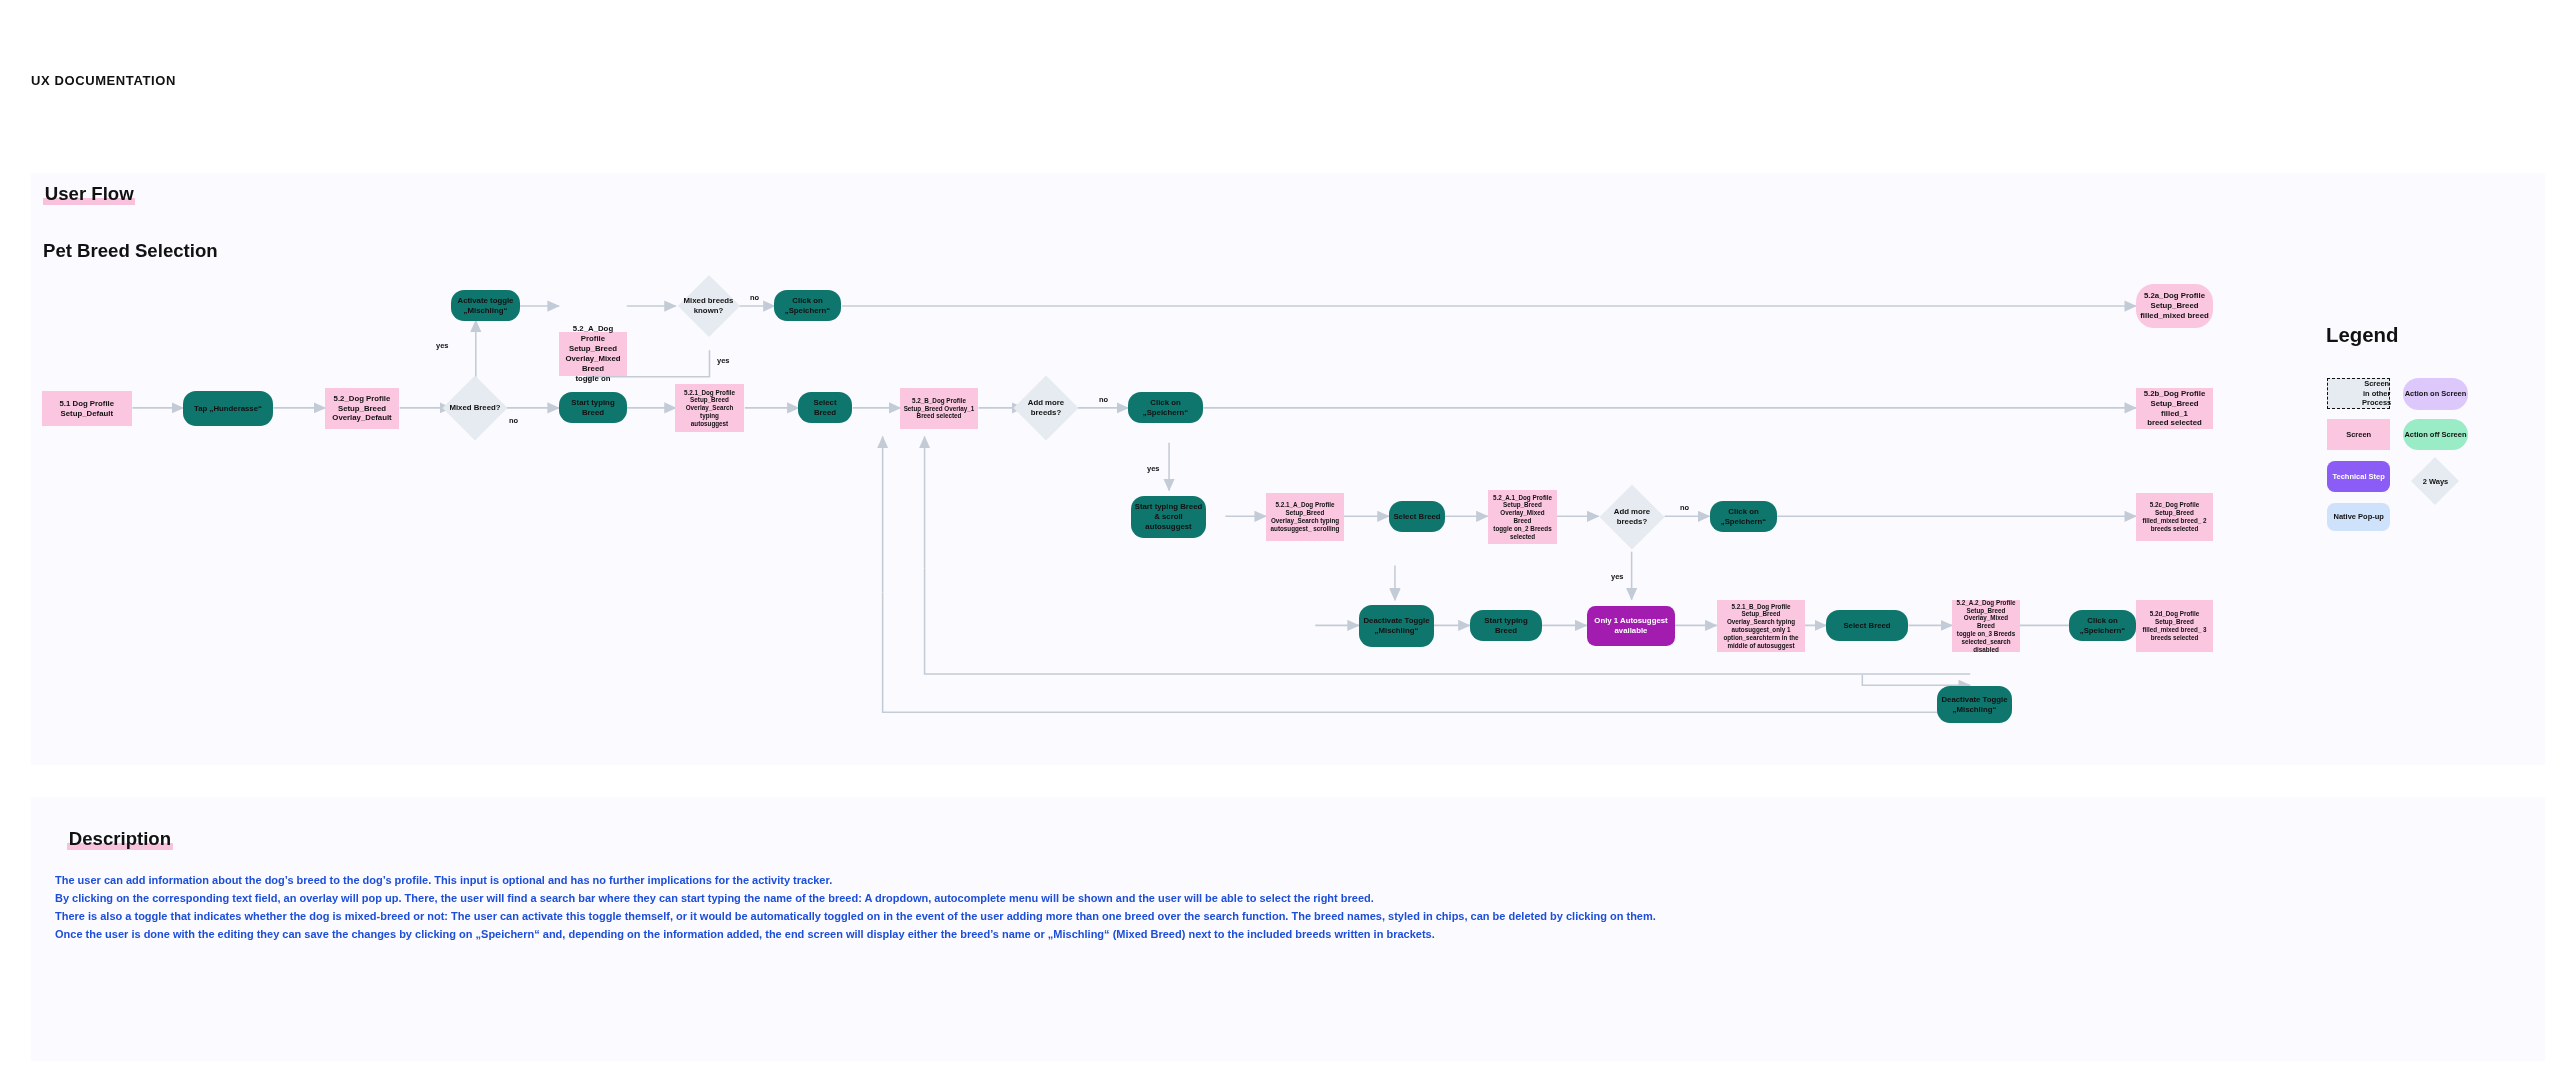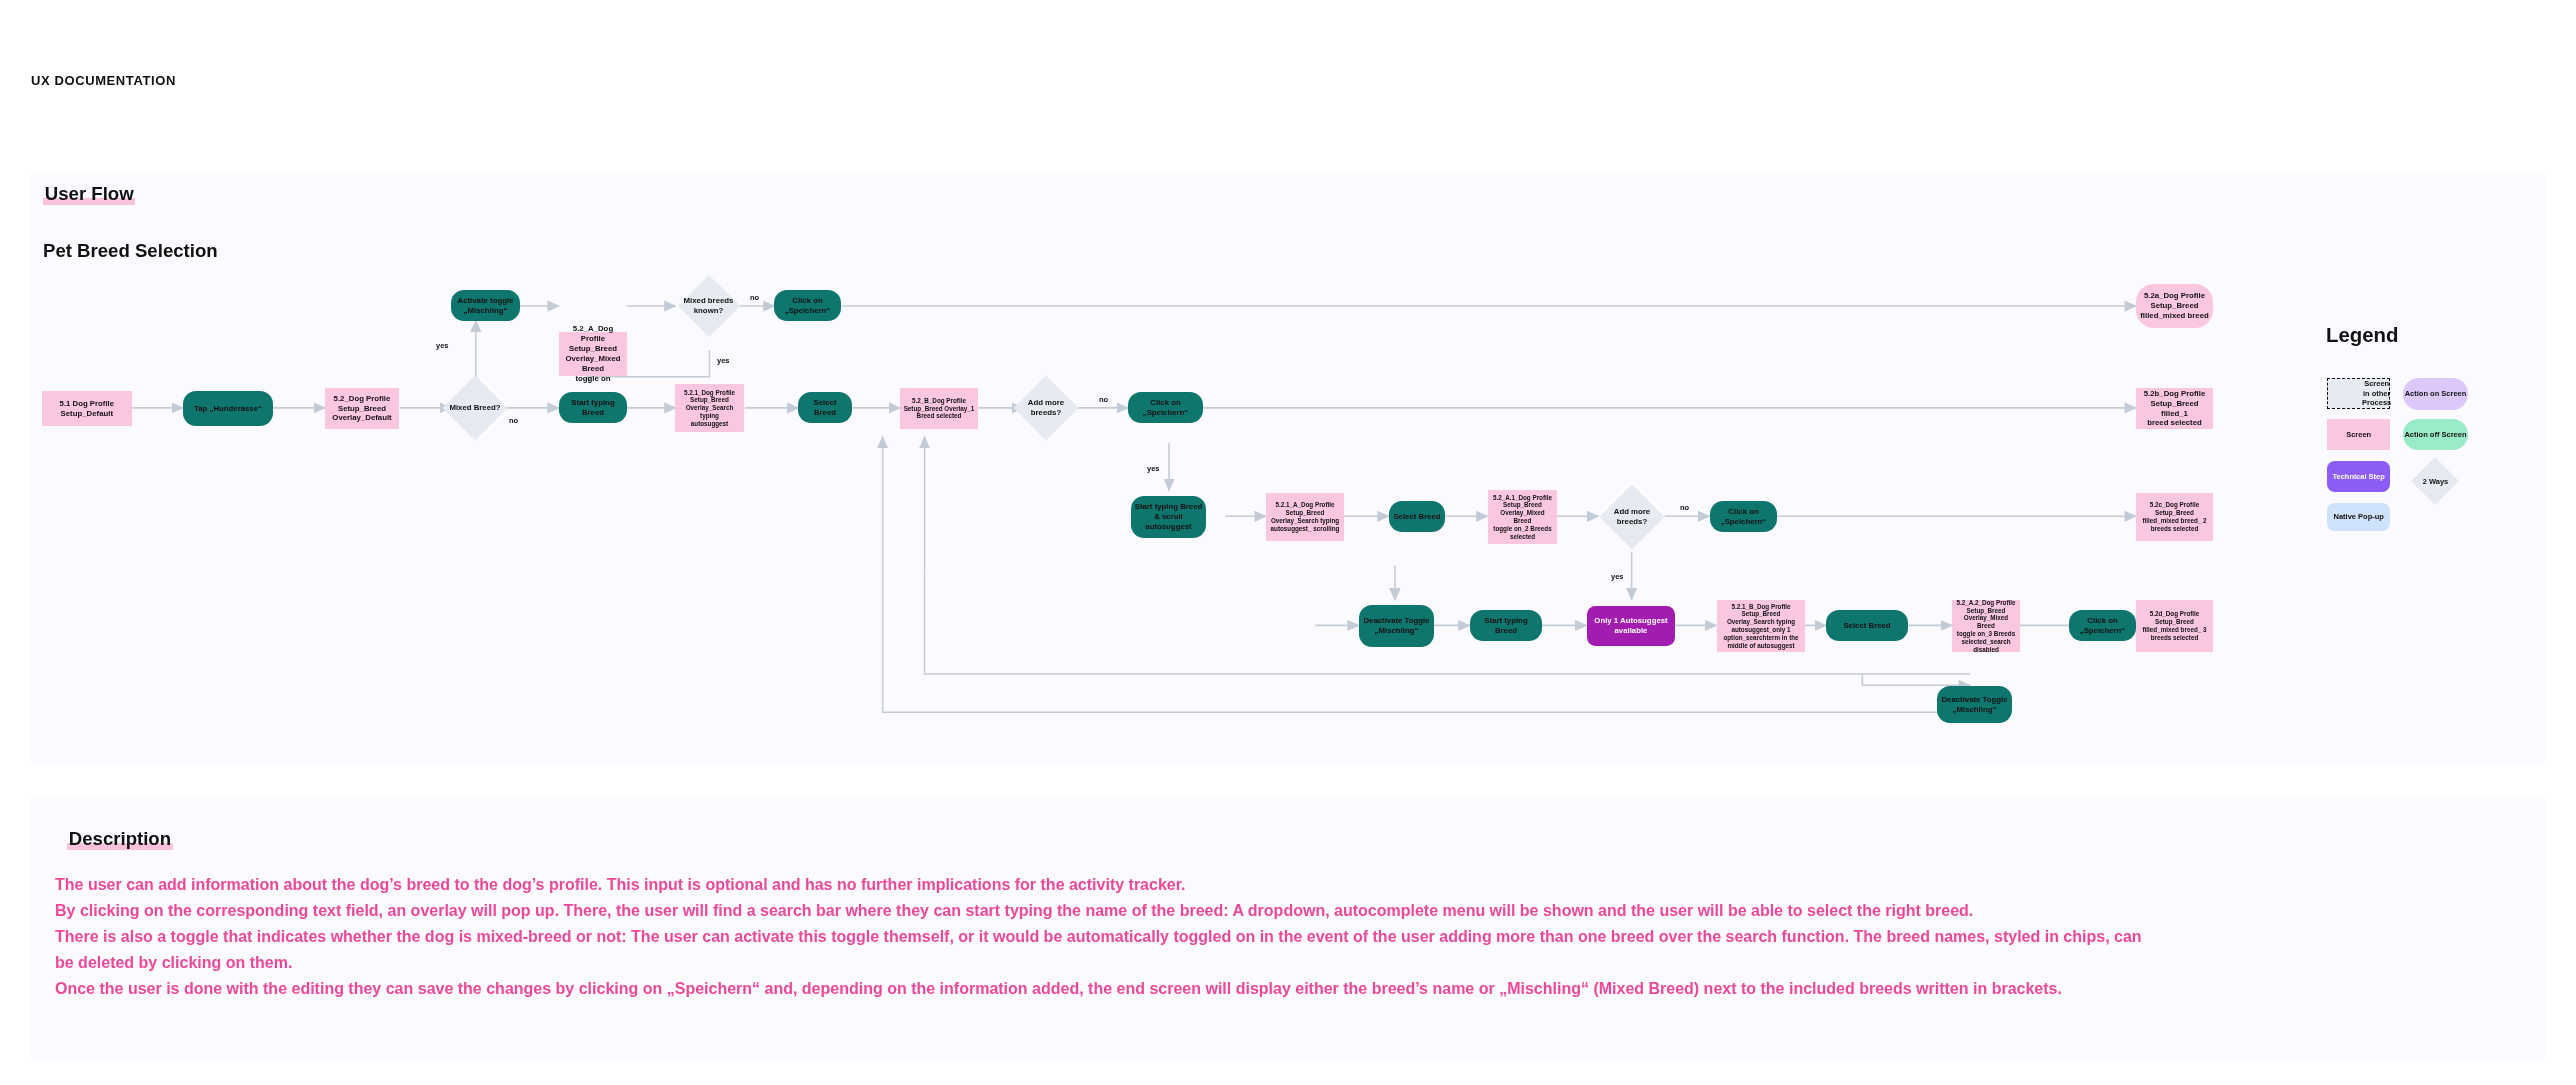--- a/index.html
+++ b/index.html
@@ -94,7 +94,7 @@
   
   #desc-body {
     position:absolute; left:55px; top:872px; width:2098px;
-    font-size:16px; line-height:1.63; font-weight:600; color:#ec4899;
+    font-size:11px; line-height:1.63; font-weight:600; color:#1d4ed8;
   }
   #desc-body p { margin:0; }
 </style>

